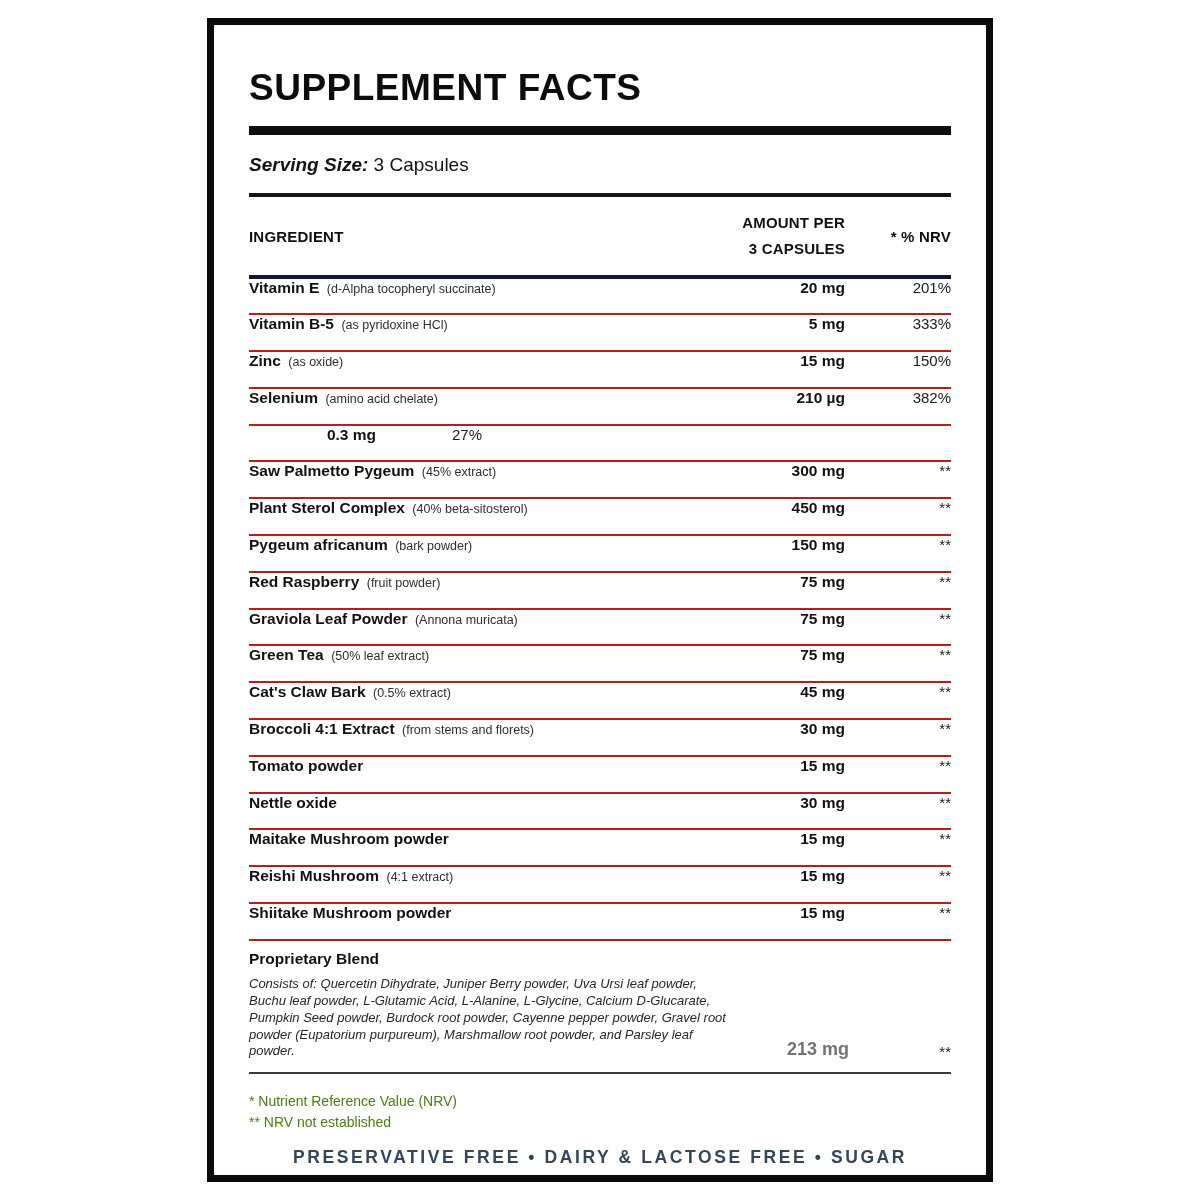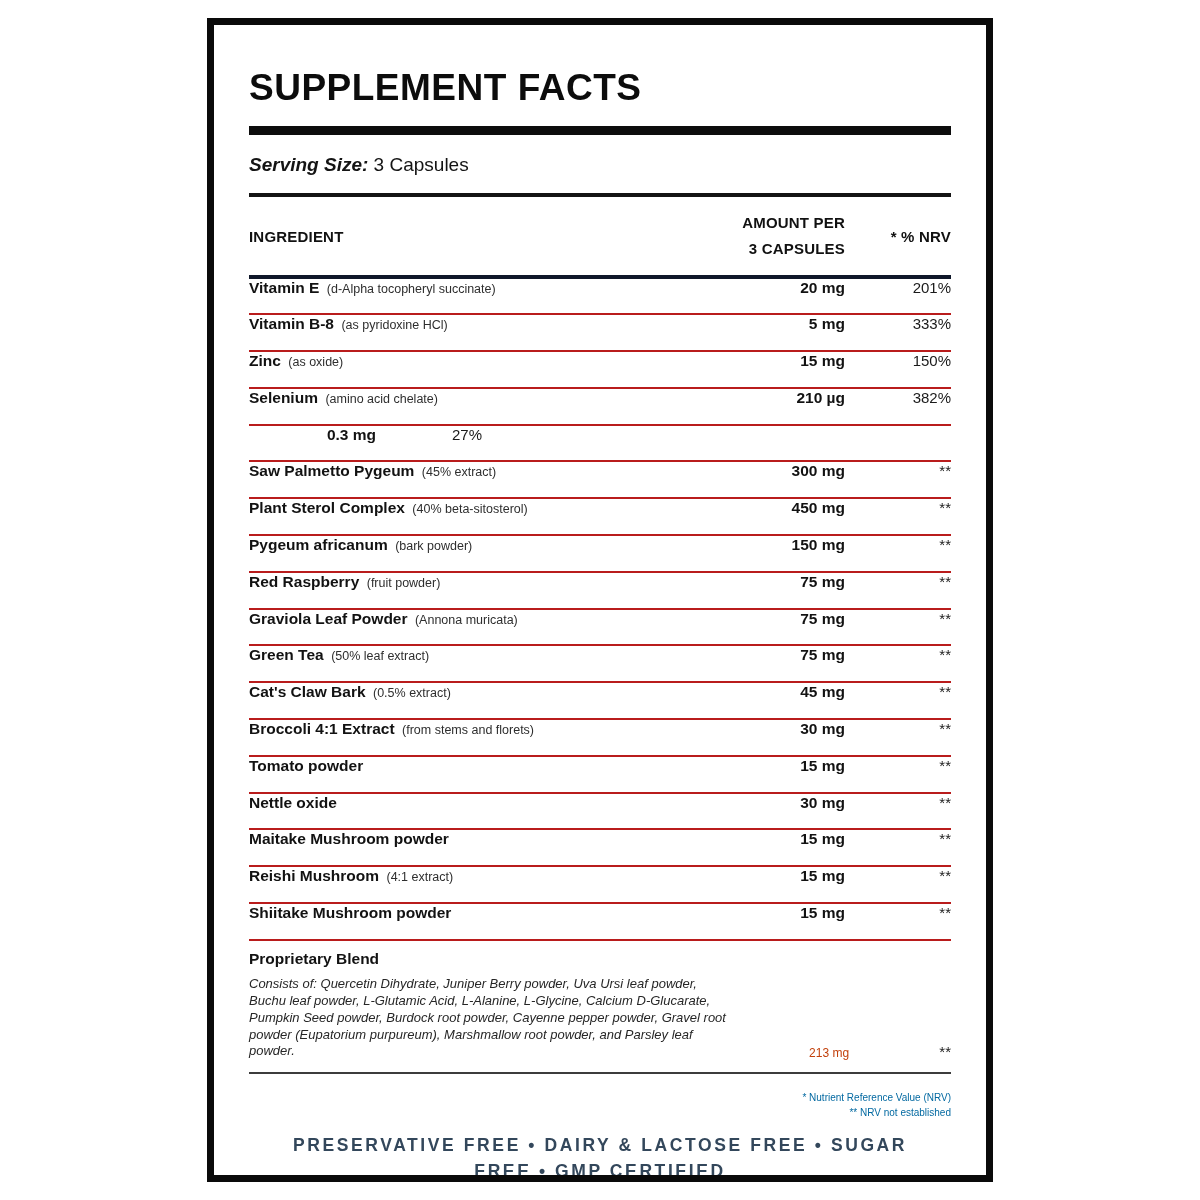--- a/index.html
+++ b/index.html
@@ -141,7 +141,7 @@
 
     <div class="row">
       <div class="col-name">
-        <span class="ing-name">Vitamin B-8</span>
+        <span class="ing-name">Vitamin B-5</span>
         <span class="ing-detail">(as pyridoxine HCl)</span>
       </div>
       <div class="col-amount">5 mg</div>

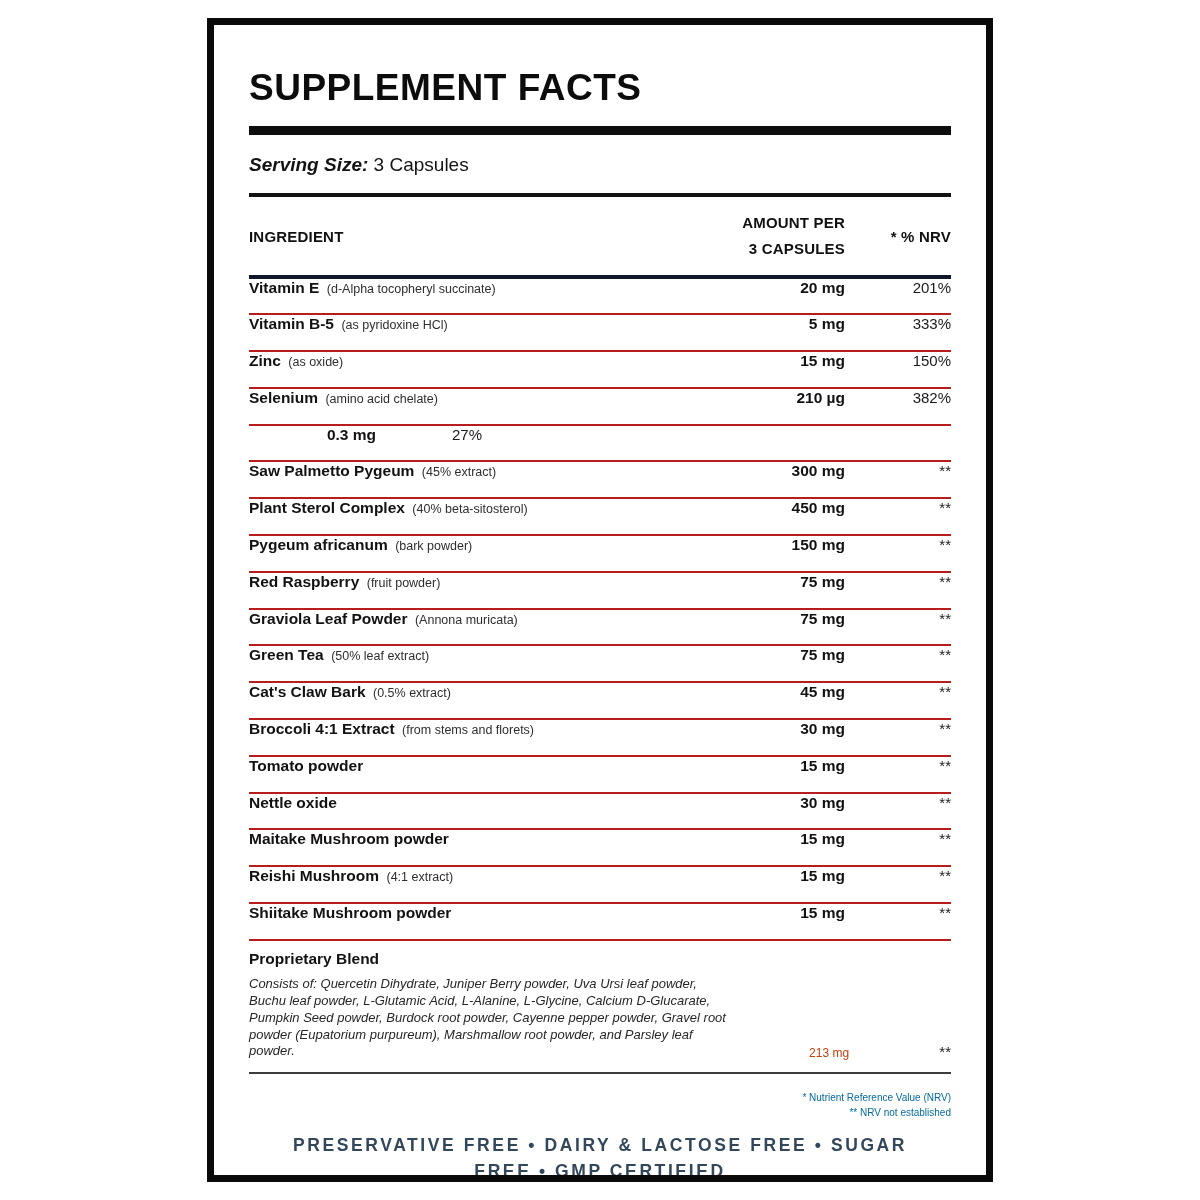--- a/index.html
+++ b/index.html
@@ -85,7 +85,7 @@
     color: #262626;
     width: 478px;
   }
-  .blend .col-amount { font-size: 12px; font-weight: 400; color: #c2410c; }
+  .blend .col-amount { font-size: 18px; font-weight: 700; color: #737373; }
   .blend .col-nrv { font-size: 15px; font-weight: 400; color: #1a1a1a; }
   .footnotes {
     margin-top: 17px;

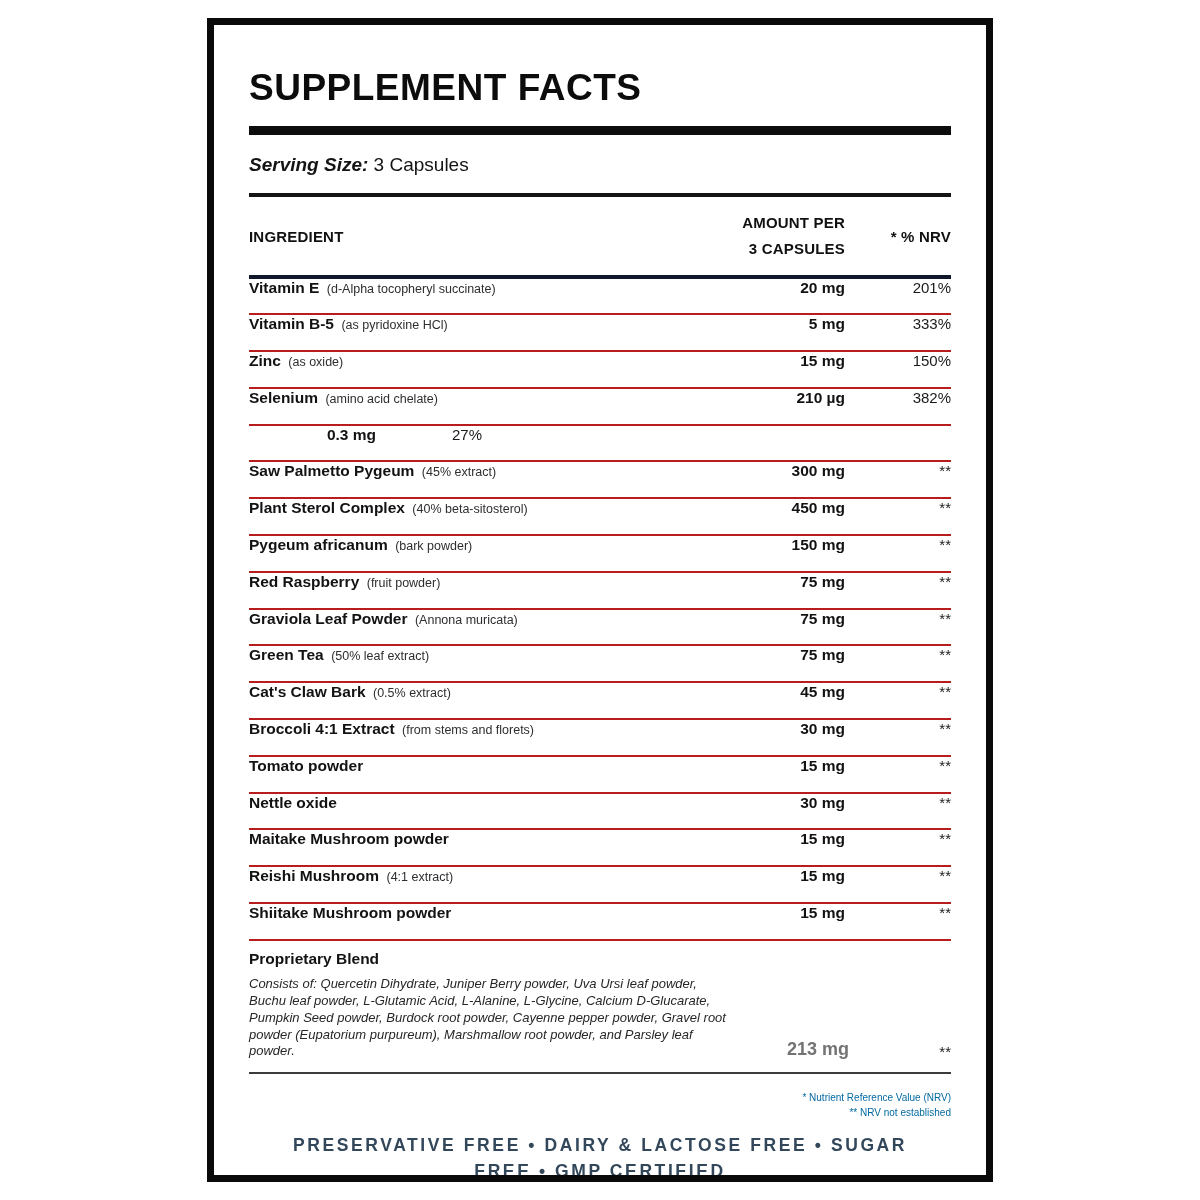--- a/index.html
+++ b/index.html
@@ -89,10 +89,9 @@
   .blend .col-nrv { font-size: 15px; font-weight: 400; color: #1a1a1a; }
   .footnotes {
     margin-top: 17px;
-    font-size: 10px;
+    font-size: 14px;
     line-height: 1.48;
-    color: #0369a1;
-    text-align: right;
+    color: #4d7c0f;
   }
   .tagline {
     margin: 12px auto 0 auto;

